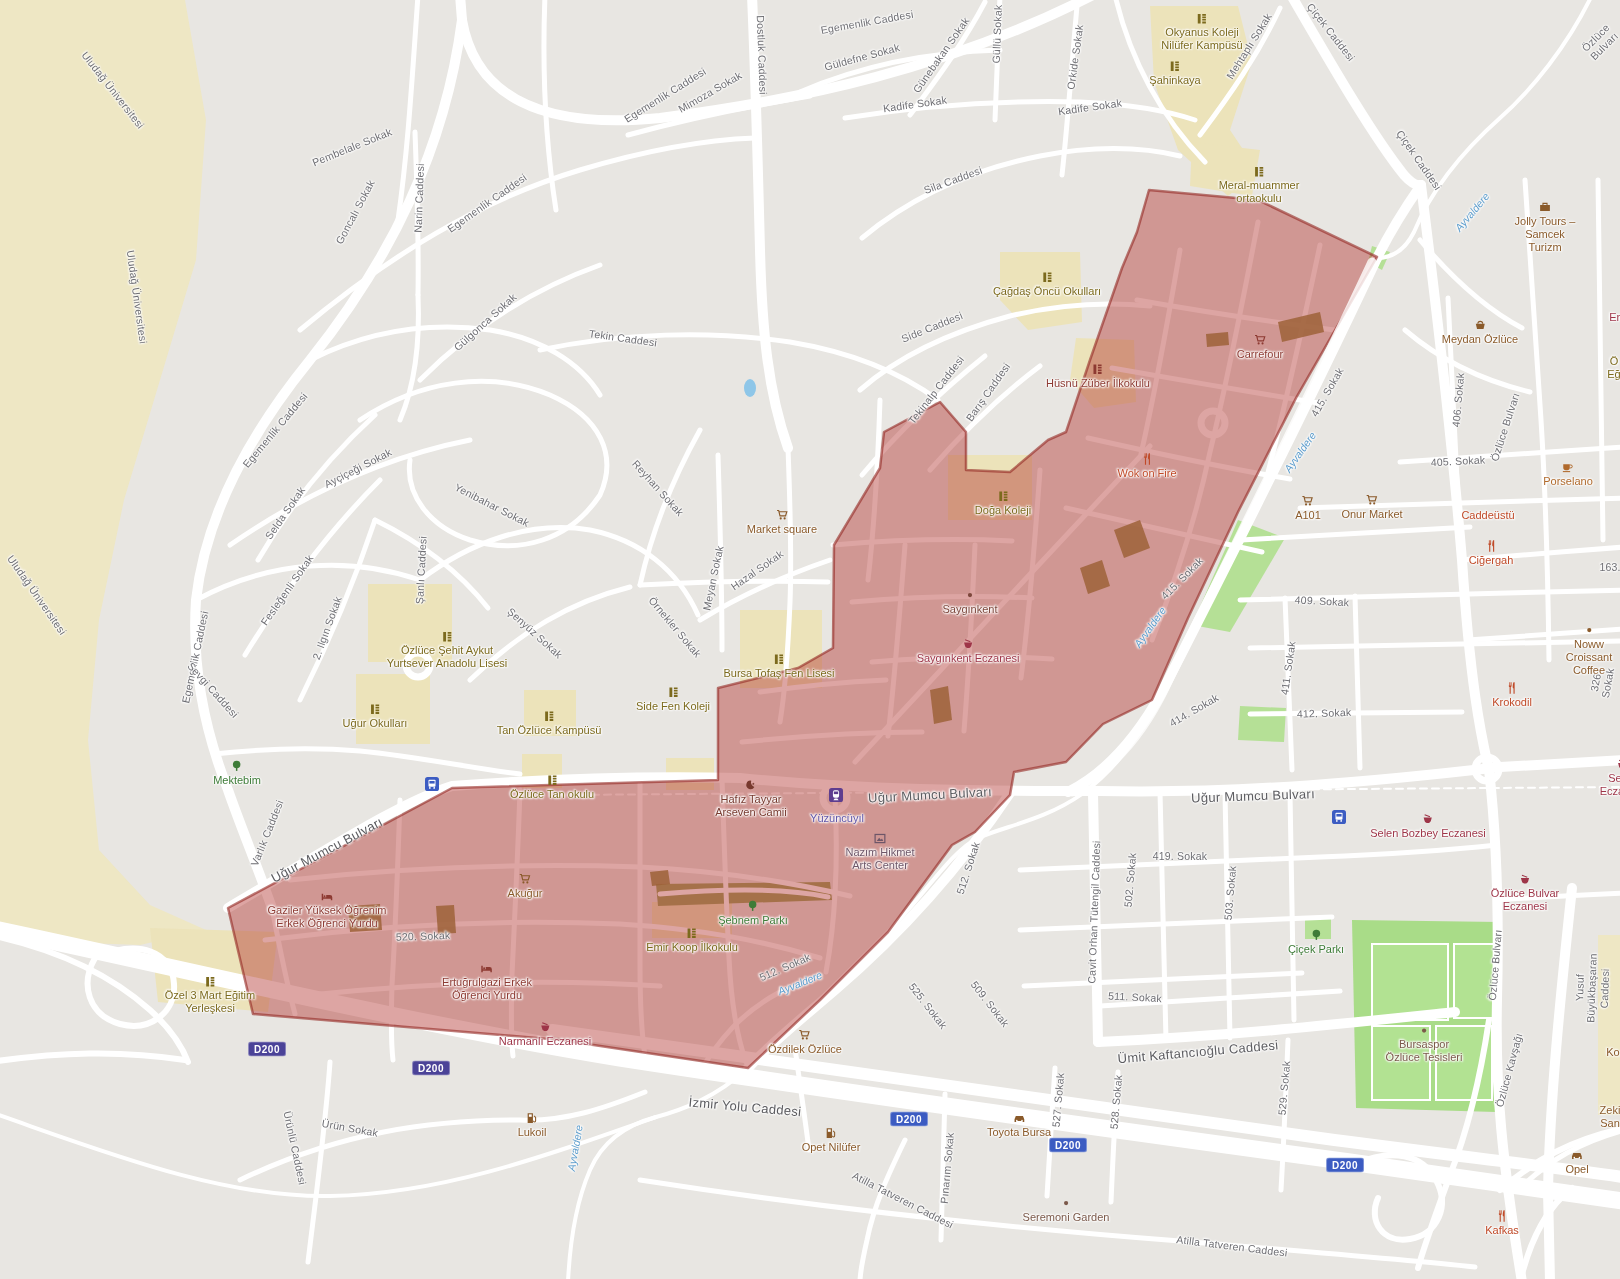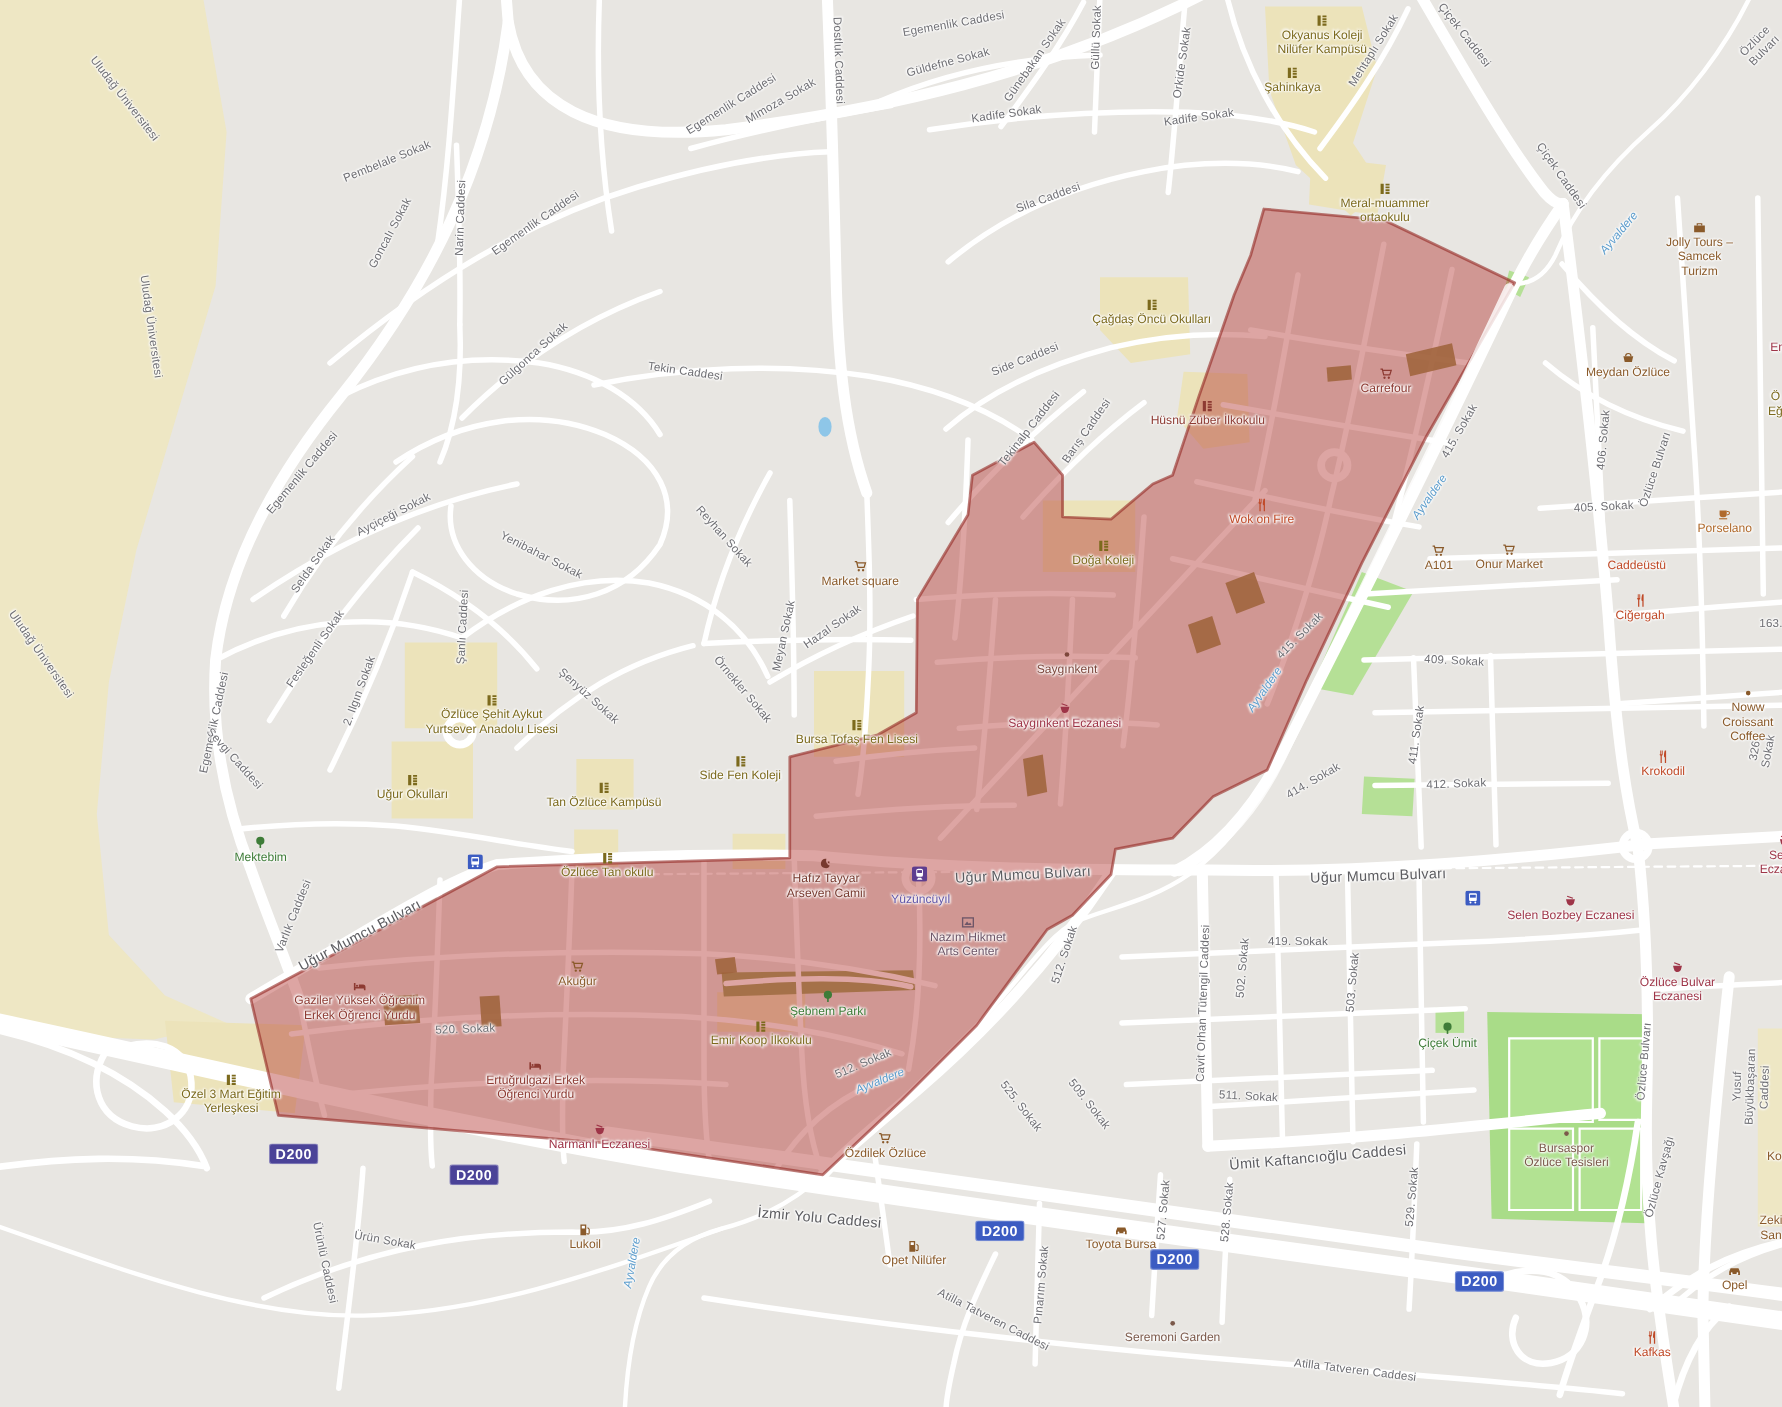--- a/index.html
+++ b/index.html
@@ -506,7 +506,7 @@
         </svg><span>Şebnem Parkı</span></div>
       <div class="lbl poi park" style="left: 1316px; top: 942px;"><svg class="ic" width="13" height="13">
           <use xlink:href="#i-tree" fill="currentColor"></use>
-        </svg><span>Çiçek Ümit</span></div>
+        </svg><span>Çiçek Parkı</span></div>
       <div class="lbl poi bspor" style="left: 1424px; top: 1044px;"><svg class="ic" width="13" height="13">
           <use xlink:href="#i-dot" fill="currentColor"></use>
         </svg><span>Bursaspor

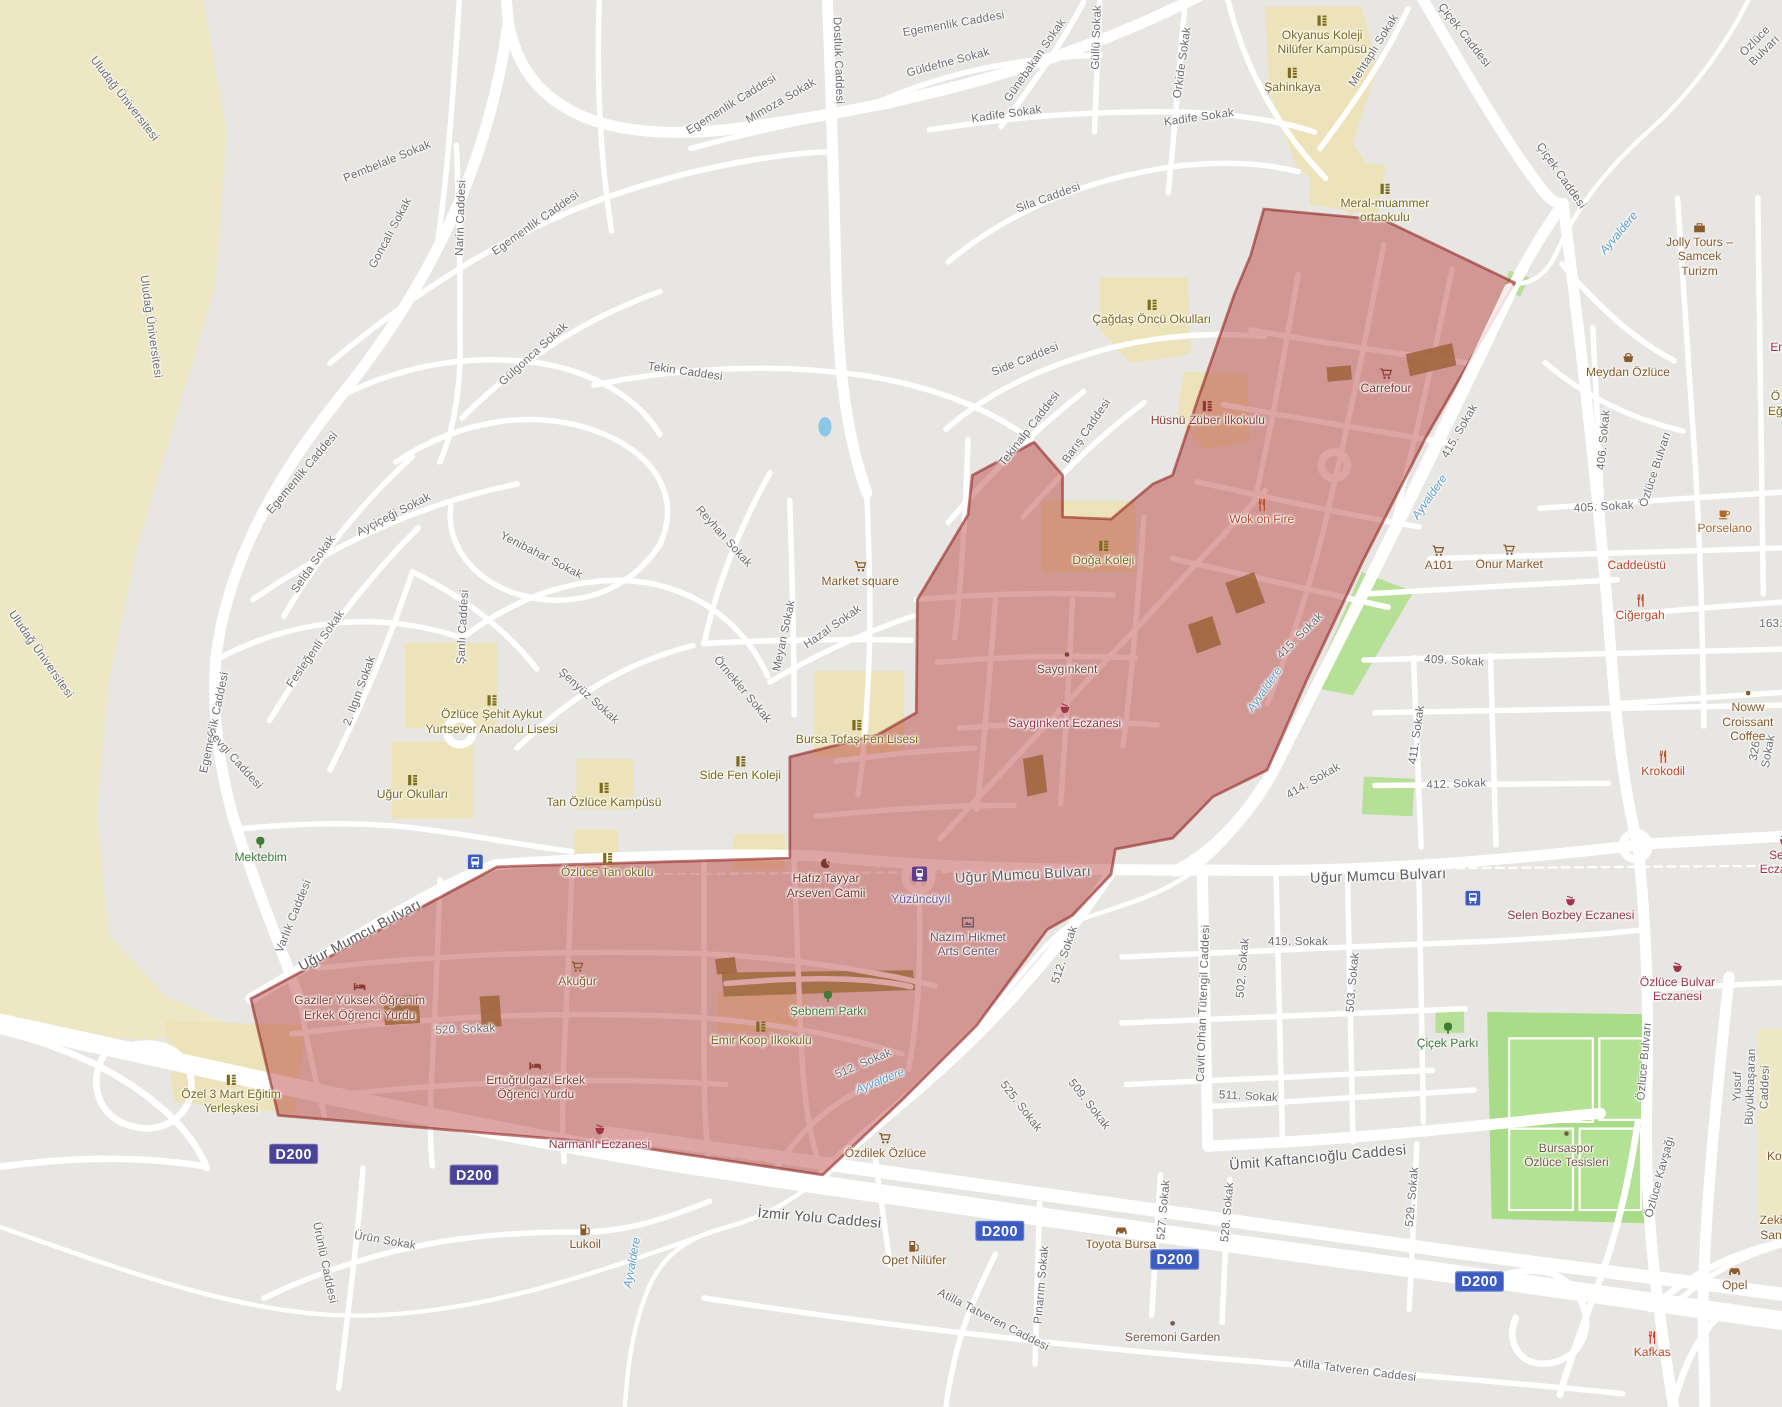--- a/index.html
+++ b/index.html
@@ -25,7 +25,7 @@
   .transit{color:#6055a8;} .mosque{color:#77392e;} .arts{color:#6e5668;}
   .bspor{color:#7b594a;}
   .badge{position:absolute;transform:translate(-50%,-50%);color:#fff;
-         font-size:13px;font-weight:bold;padding:1px 5px;border-radius:3px;
+         font-size:10px;font-weight:bold;padding:1px 5px;border-radius:3px;
          letter-spacing:.5px;border:1px solid rgba(255,255,255,.35);}
   .ticon{position:absolute;transform:translate(-50%,-50%);}
 </style>

